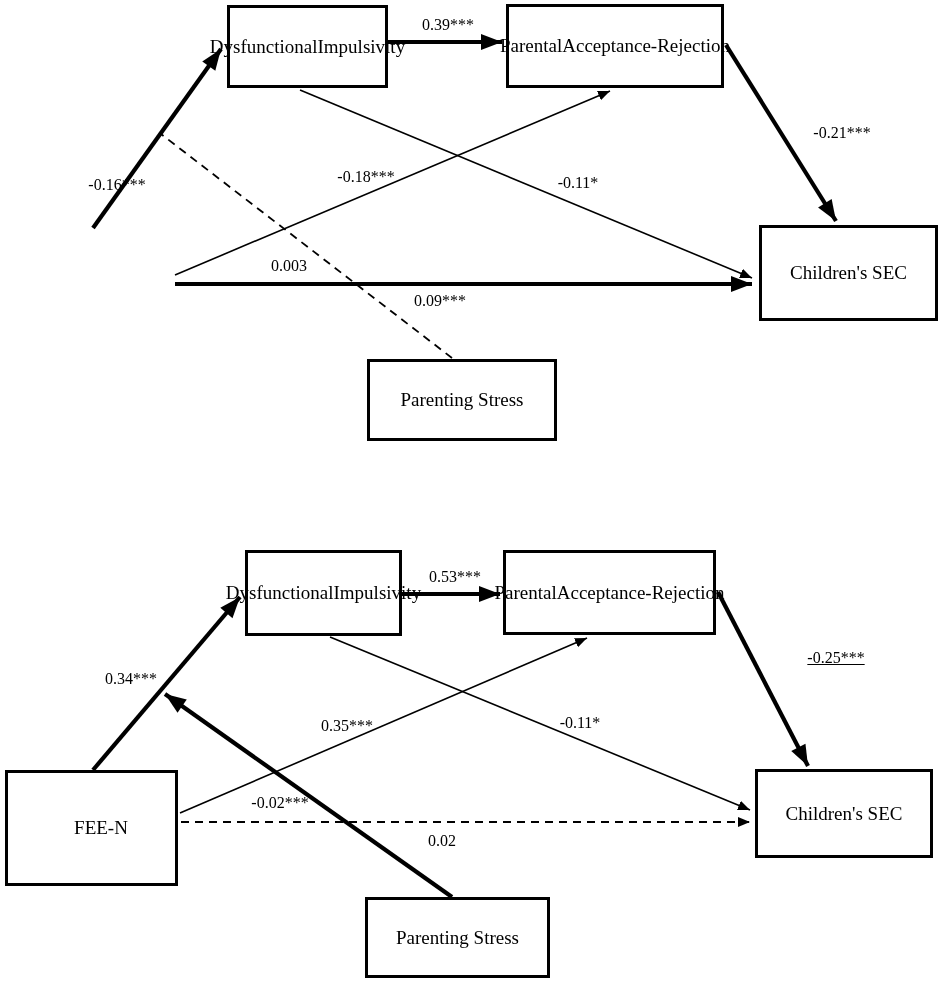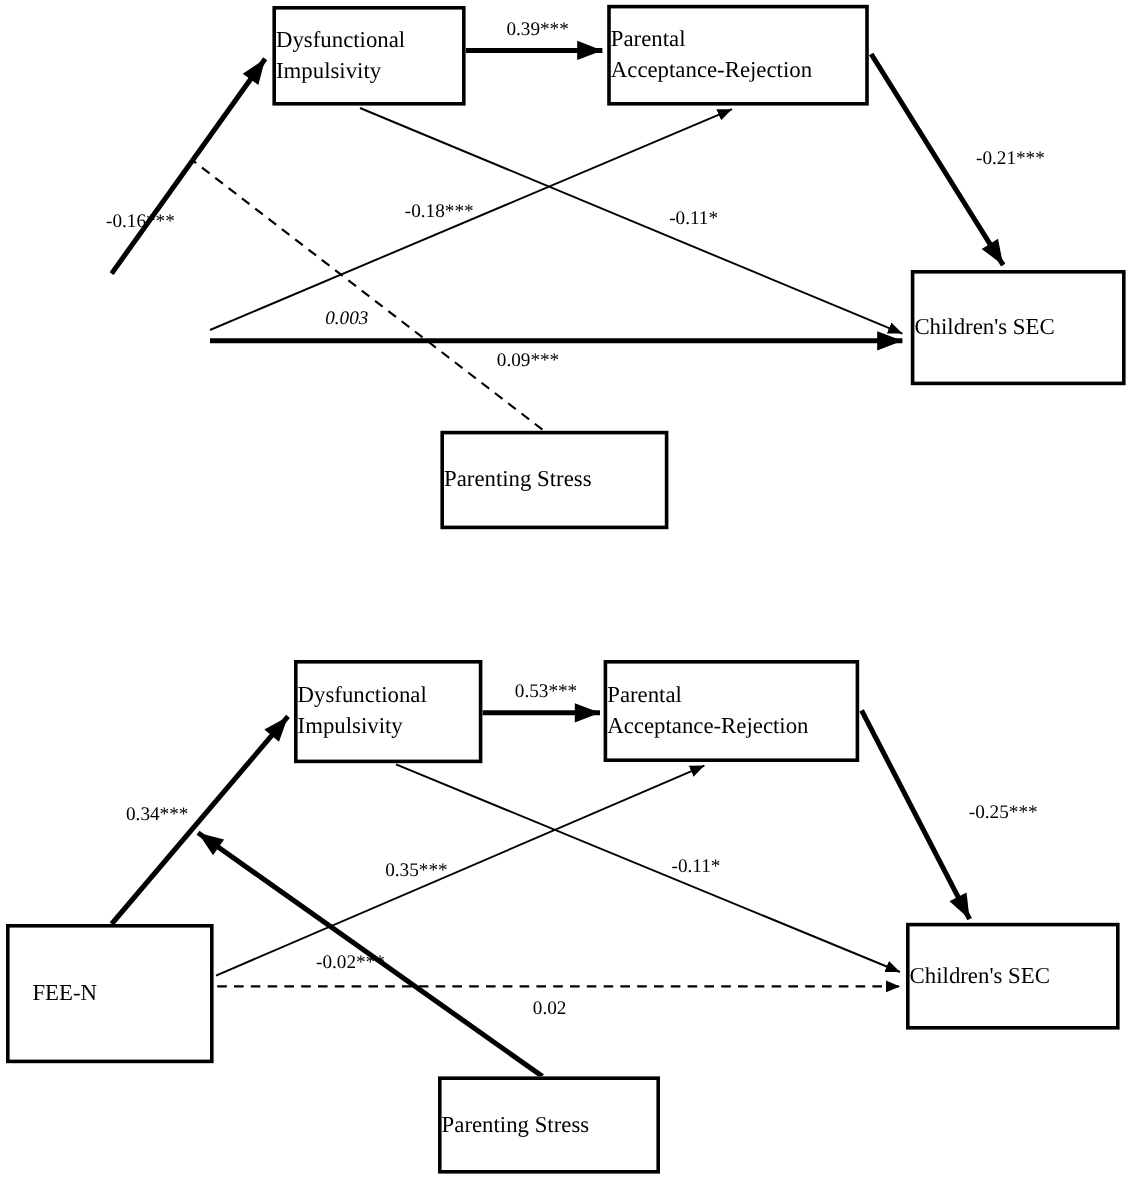--- a/index.html
+++ b/index.html
@@ -29,8 +29,8 @@
     border: 3px solid #000000;
     background: #ffffff;
     display: flex;
-    flex-direction: column;
-    align-items: flex-start;
+    flex-direction: row;
+    align-items: center;
     justify-content: center;
     text-align: center;
     font-size: 19px;

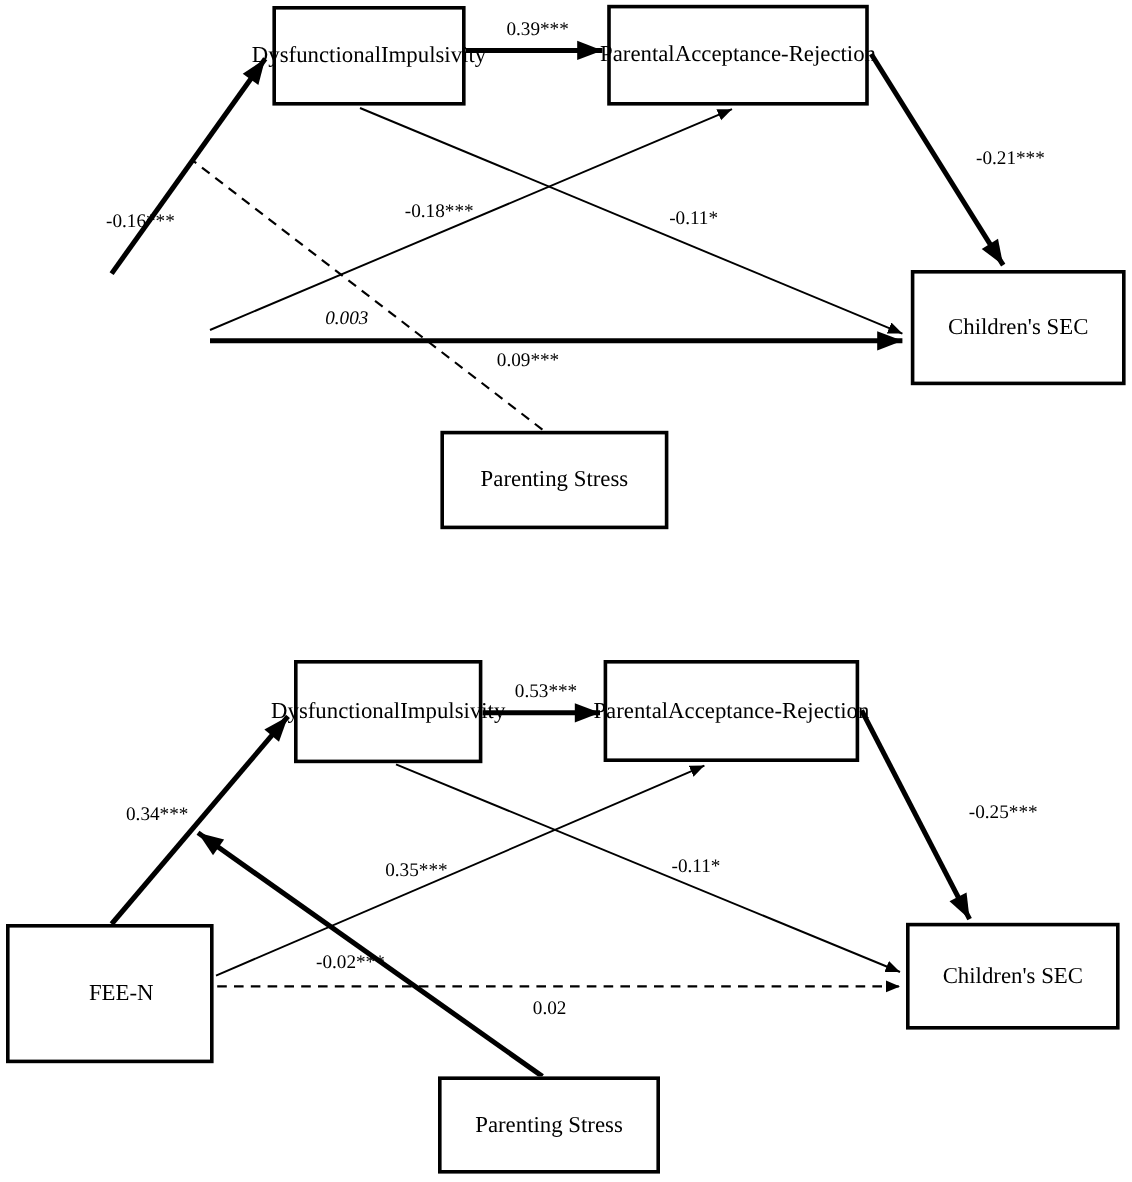--- a/index.html
+++ b/index.html
@@ -101,7 +101,7 @@
   <div class="coef" style="left:842px; top:133px;">-0.21***</div>
   <div class="coef" style="left:366px; top:177px;">-0.18***</div>
   <div class="coef" style="left:578px; top:183px;">-0.11*</div>
-  <div class="coef" style="left:289px; top:266px;font-style:italic;">0.003</div>
+  <div class="coef" style="left:289px; top:266px;">0.003</div>
   <div class="coef" style="left:440px; top:301px;">0.09***</div>
 
   <div class="node" style="left:245px; top:550px; width:157px; height:86px;">

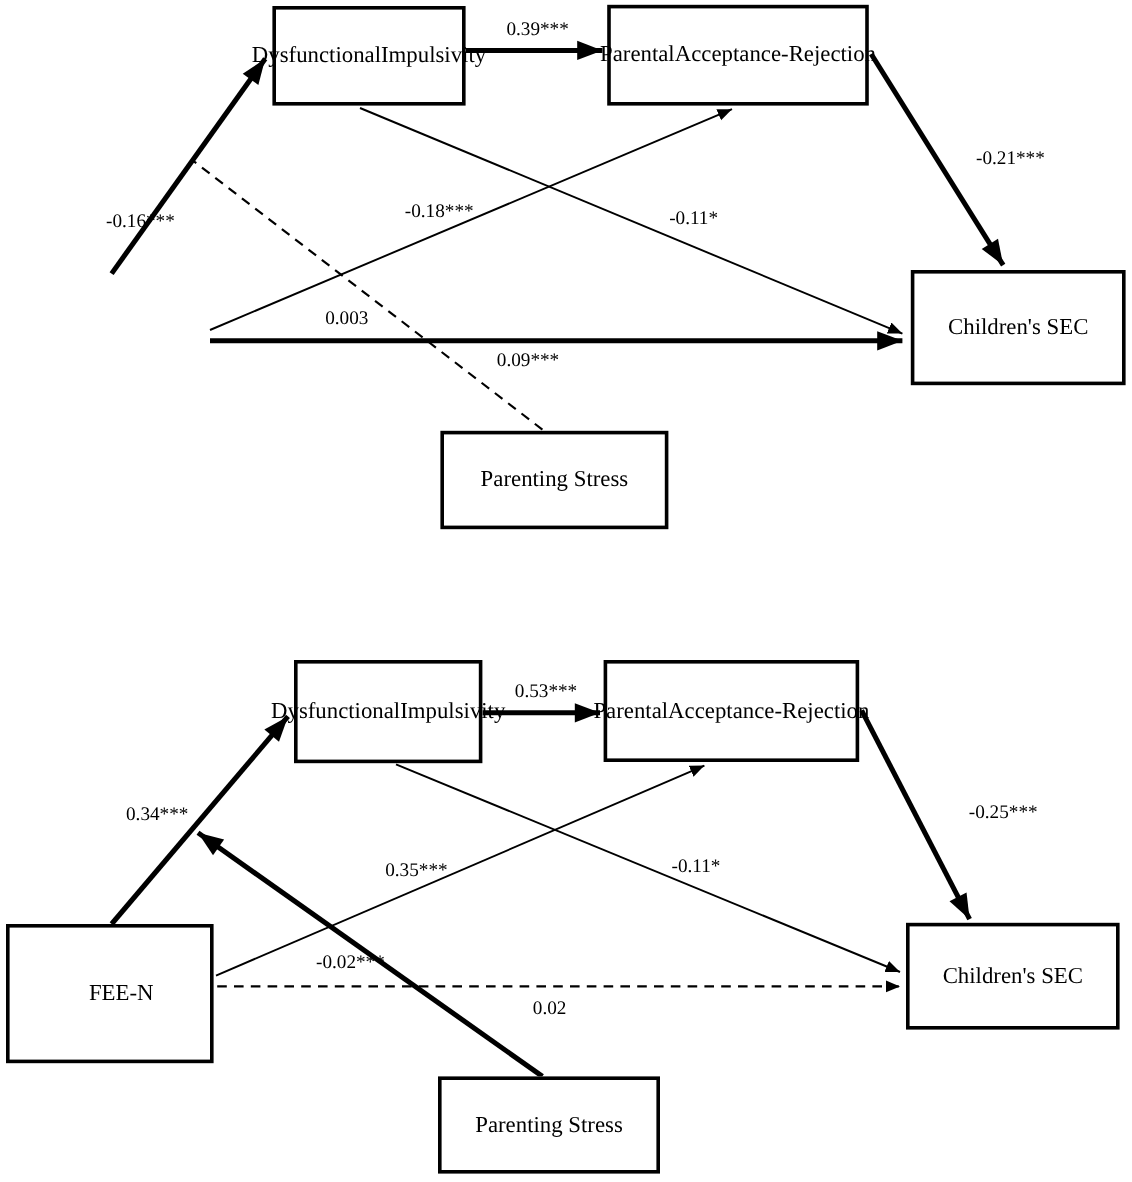--- a/index.html
+++ b/index.html
@@ -124,7 +124,7 @@
 
   <div class="coef" style="left:131px; top:679px;">0.34***</div>
   <div class="coef" style="left:455px; top:577px;">0.53***</div>
-  <div class="coef" style="left:836px; top:678px;">-0.25***</div>
+  <div class="coef" style="left:836px; top:658px;text-decoration:underline;">-0.25***</div>
   <div class="coef" style="left:347px; top:726px;">0.35***</div>
   <div class="coef" style="left:580px; top:723px;">-0.11*</div>
   <div class="coef" style="left:280px; top:803px;margin-left:12px;">-0.02***</div>

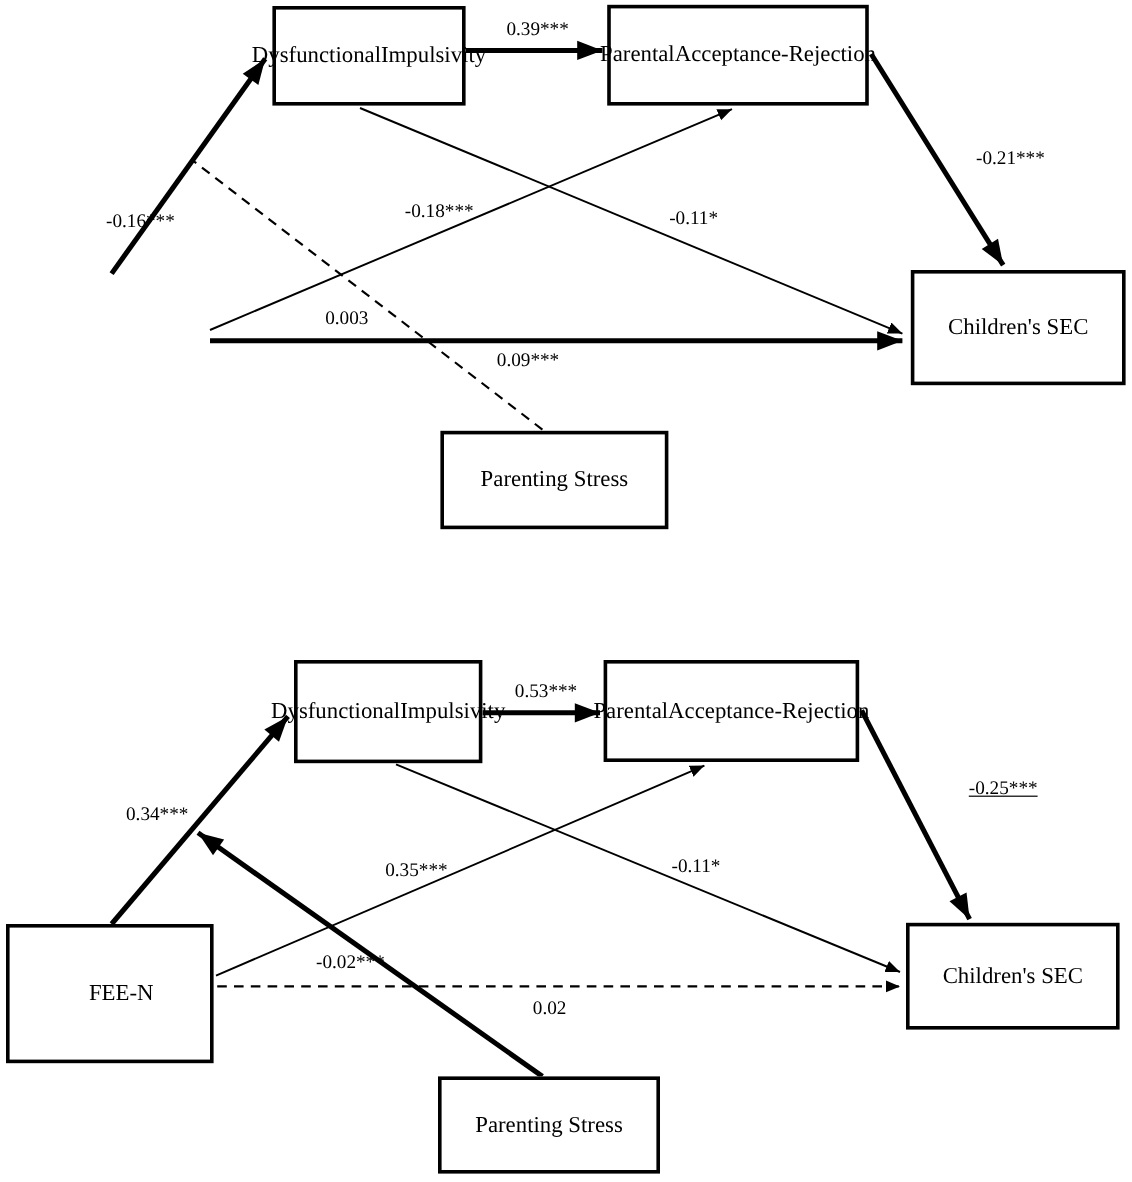--- a/index.html
+++ b/index.html
@@ -127,7 +127,7 @@
   <div class="coef" style="left:836px; top:658px;text-decoration:underline;">-0.25***</div>
   <div class="coef" style="left:347px; top:726px;">0.35***</div>
   <div class="coef" style="left:580px; top:723px;">-0.11*</div>
-  <div class="coef" style="left:280px; top:803px;margin-left:12px;">-0.02***</div>
+  <div class="coef" style="left:280px; top:803px;">-0.02***</div>
   <div class="coef" style="left:442px; top:841px;margin-left:16px;">0.02</div>
 
 </div>

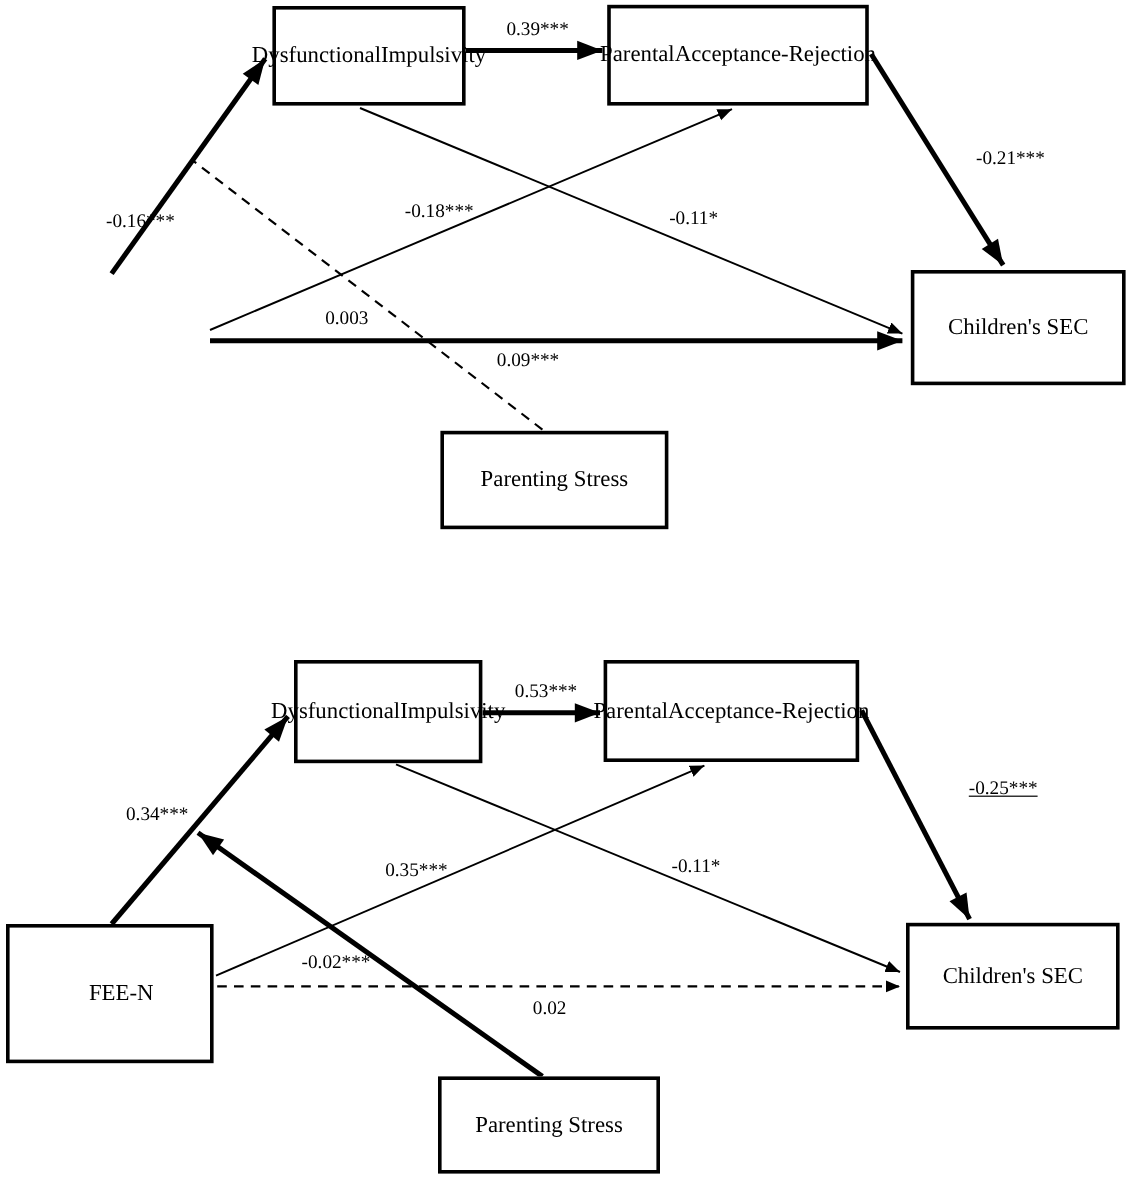--- a/index.html
+++ b/index.html
@@ -128,7 +128,7 @@
   <div class="coef" style="left:347px; top:726px;">0.35***</div>
   <div class="coef" style="left:580px; top:723px;">-0.11*</div>
   <div class="coef" style="left:280px; top:803px;">-0.02***</div>
-  <div class="coef" style="left:442px; top:841px;margin-left:16px;">0.02</div>
+  <div class="coef" style="left:442px; top:841px;">0.02</div>
 
 </div>
 

